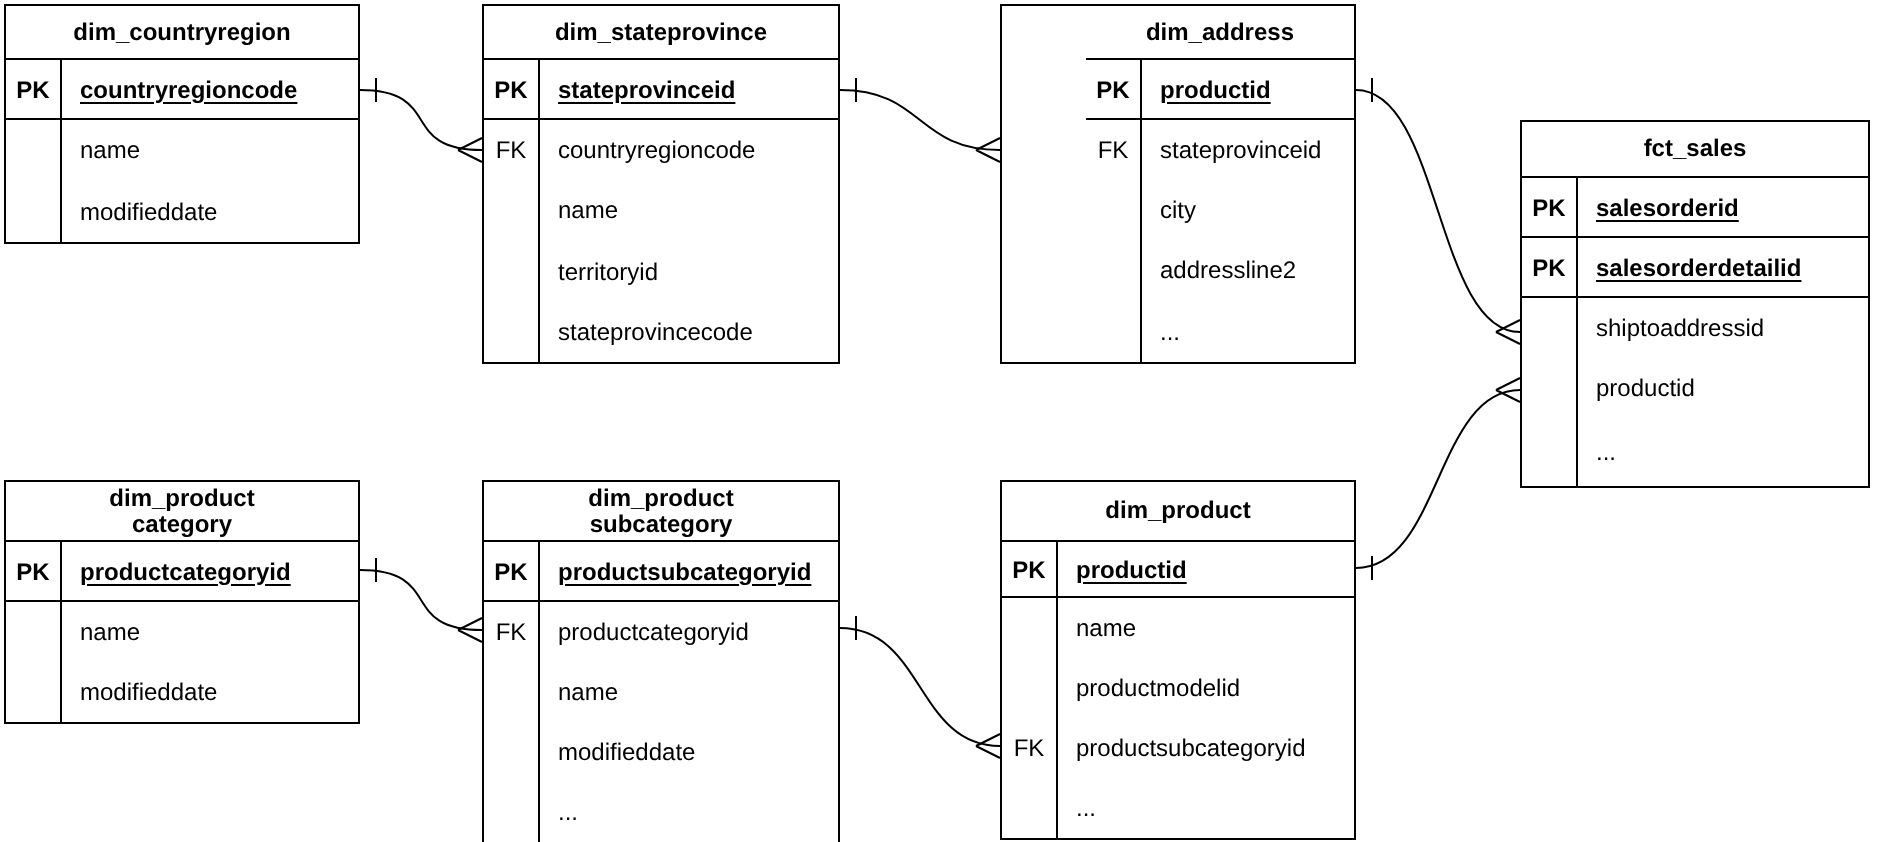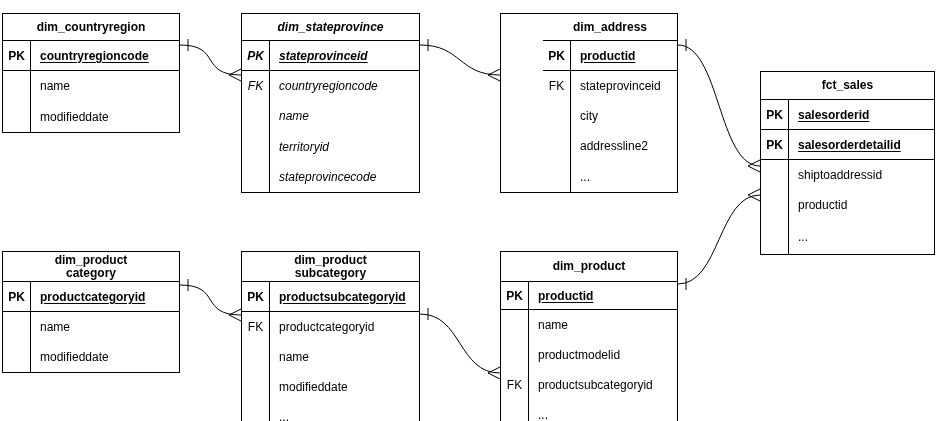--- a/index.html
+++ b/index.html
@@ -29,7 +29,6 @@
     box-sizing: border-box;
     border: 1px solid #000000;
     background: #ffffff;
-    margin-top: 11px;
   }
   .entity-title {
     box-sizing: border-box;

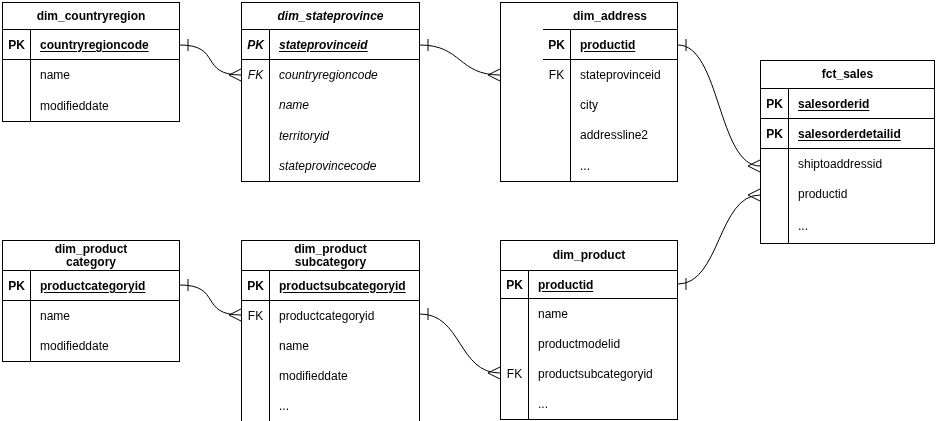--- a/index.html
+++ b/index.html
@@ -122,7 +122,7 @@
           <div class="field">modifieddate</div>
         </div>
       </div>
-      <div class="entity" style="left: 241px; top: 2px; width: 179px; font-style: italic;">
+      <div class="entity" style="left: 241px; top: 2px; width: 179px;">
         <div class="entity-title" style="height: 27px;">dim_stateprovince</div>
         <div class="entity-row sep" style="height: 30px;">
           <div class="key-col pk-key" style="width: 28px;">PK</div>

